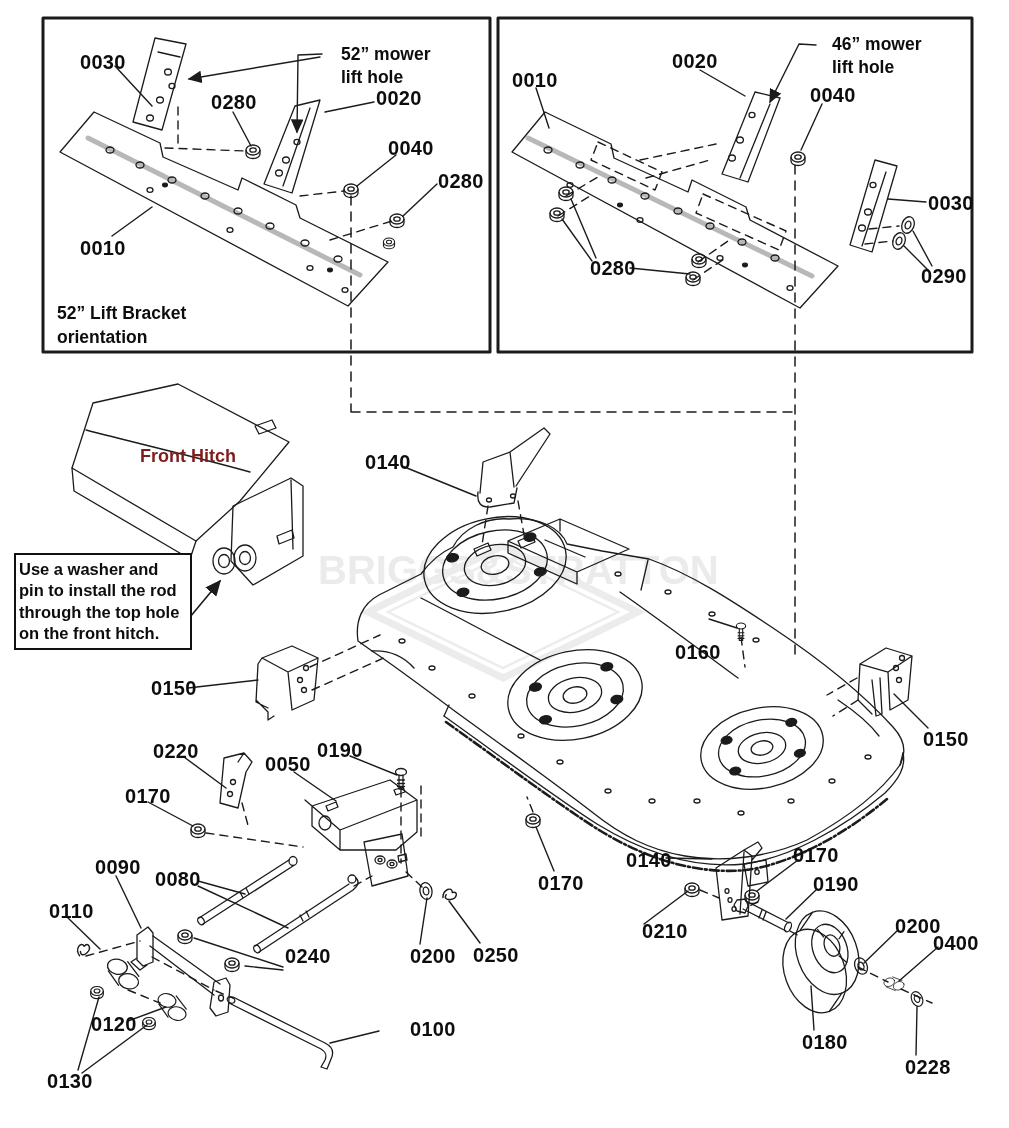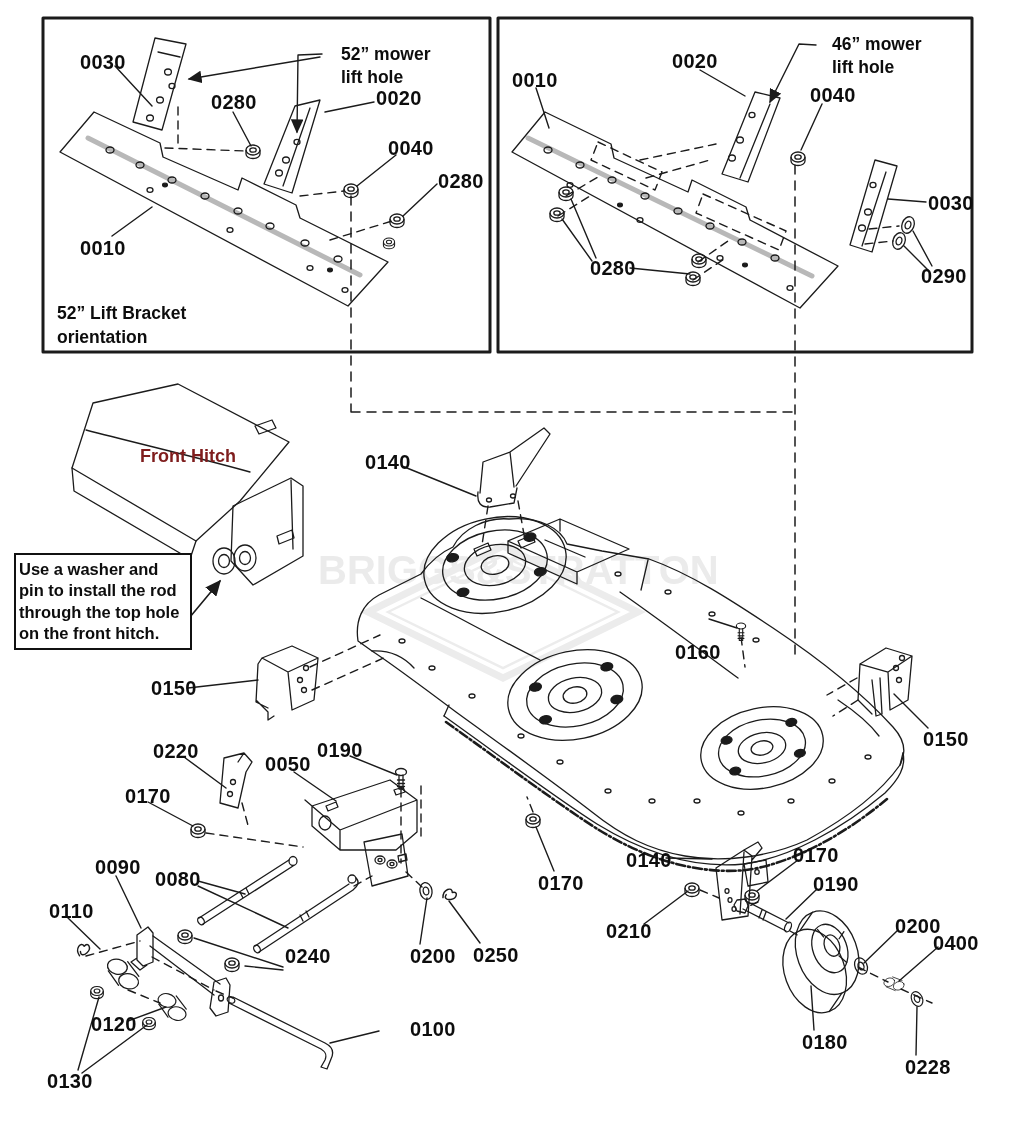--- a/index.html
+++ b/index.html
@@ -384,7 +384,7 @@
   <div class="plabel" style="left:626px;top:850px;">0140</div>
   <div class="plabel" style="left:793px;top:845px;">0170</div>
   <div class="plabel" style="left:813px;top:874px;">0190</div>
-  <div class="plabel" style="left:606px;top:921px;">0210</div>
+  <div class="plabel" style="left:642px;top:921px;">0210</div>
   <div class="plabel" style="left:895px;top:916px;">0200</div>
   <div class="plabel" style="left:933px;top:933px;">0400</div>
   <div class="plabel" style="left:802px;top:1032px;">0180</div>

